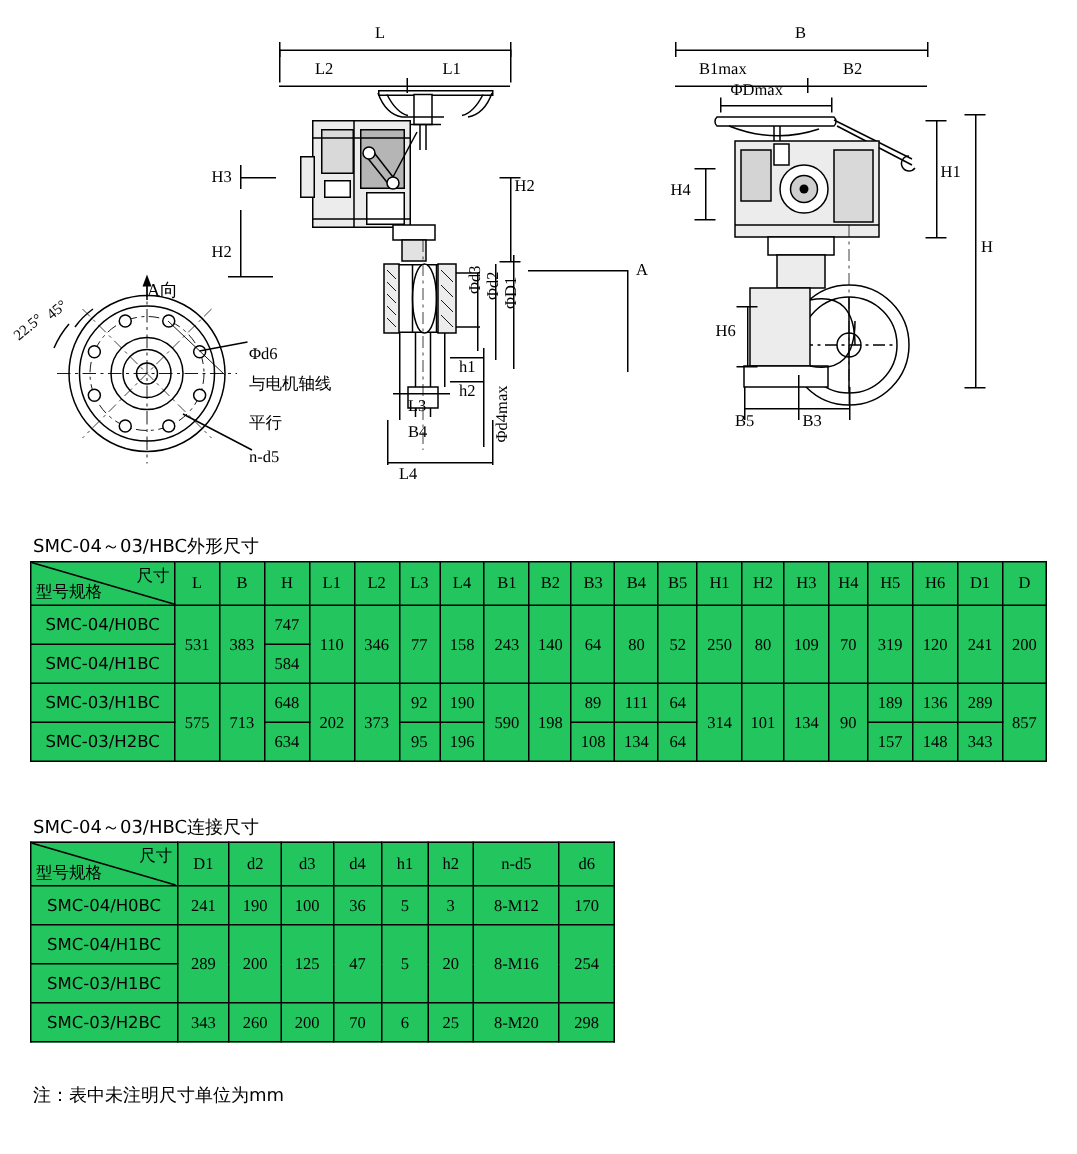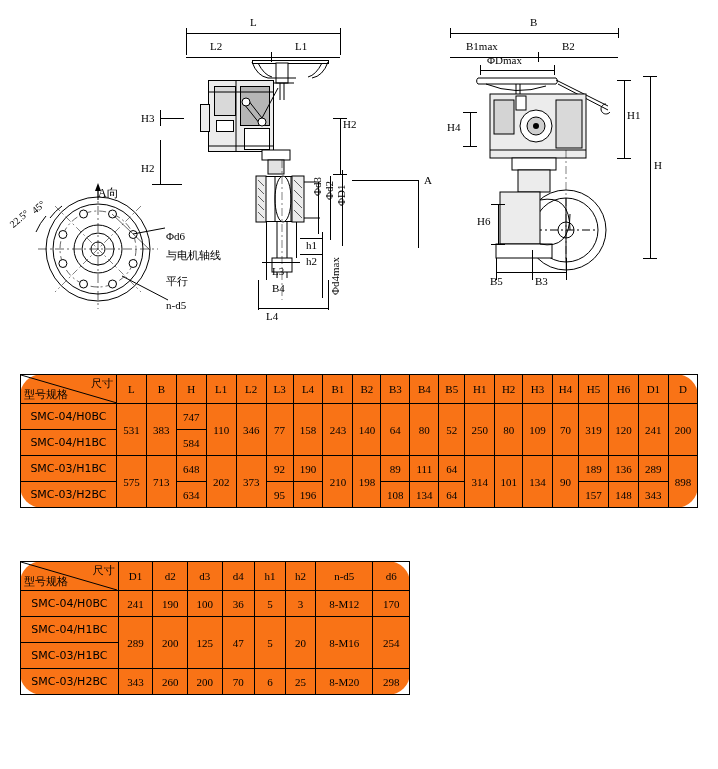--- a/index.html
+++ b/index.html
@@ -289,6 +289,7 @@
     </svg>
   </div>
 
+  <div class="tbl-title" style="left:22px;top:356px;">SMC-04～03/HBC外形尺寸</div>
 
   <table class="dim" style="left:20px;top:374px;width:678px;">
     <colgroup>

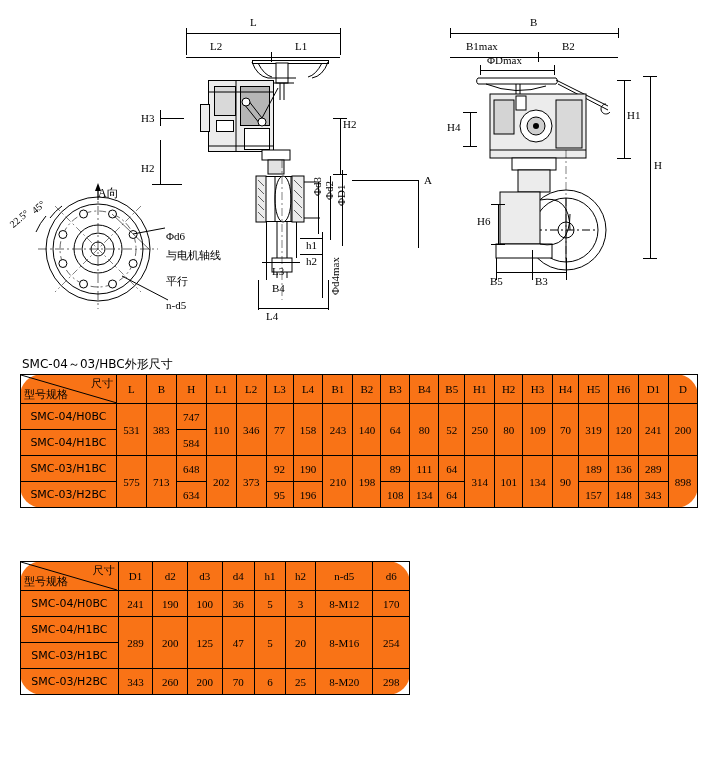--- a/index.html
+++ b/index.html
@@ -20,7 +20,7 @@
 
   
   .tbl-title{position:absolute;font-size:12px;white-space:nowrap;font-family:"DejaVu Sans",sans-serif;}
-  table.dim{position:absolute;border-collapse:collapse;font-size:11px;font-family:"Liberation Serif",serif;background:#f97316;border-radius:22px;}
+  table.dim{position:absolute;border-collapse:collapse;font-size:11px;font-family:"Liberation Serif",serif;background:#22c55e;}
   table.dim td,table.dim th{border:1px solid #000;text-align:center;padding:0;font-weight:normal;}
   td.model{font-size:11px;white-space:nowrap;padding:0 2px;text-align:left;font-family:"DejaVu Sans",sans-serif;}
   .corner{position:relative;}

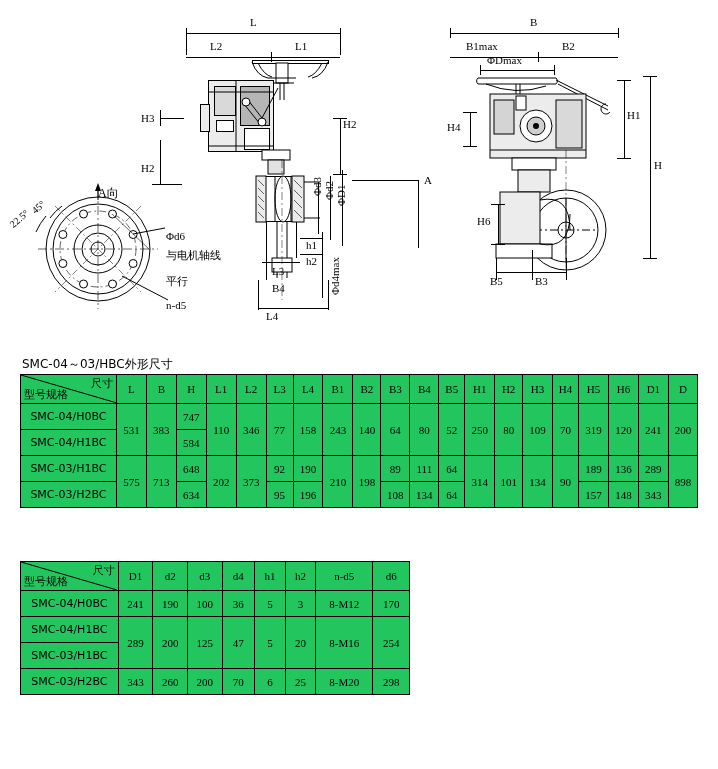--- a/index.html
+++ b/index.html
@@ -384,7 +384,7 @@
       <td rowspan="2">373</td>
       <td>92</td>
       <td>190</td>
-      <td rowspan="2">210</td>
+      <td rowspan="2">590</td>
       <td rowspan="2">198</td>
       <td>89</td>
       <td>111</td>

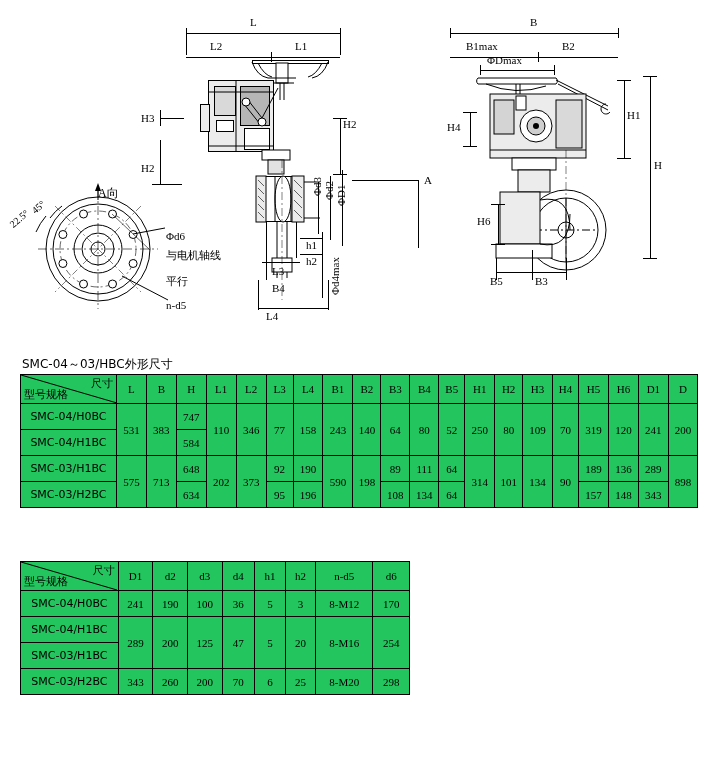--- a/index.html
+++ b/index.html
@@ -396,7 +396,7 @@
       <td>189</td>
       <td>136</td>
       <td>289</td>
-      <td rowspan="2">898</td>
+      <td rowspan="2">857</td>
     </tr>
 
     <tr style="height:26px;">

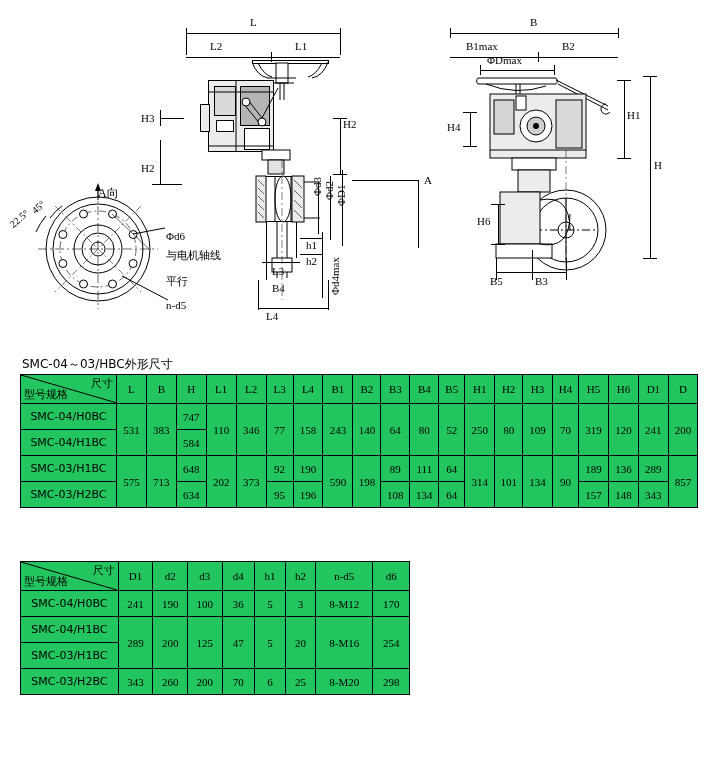--- a/index.html
+++ b/index.html
@@ -414,6 +414,7 @@
   </tbody>
     </table>
 
+  <div class="tbl-title" style="left:22px;top:543px;">SMC-04～03/HBC连接尺寸</div>
 
   <table class="dim" style="left:20px;top:561px;width:390px;">
     <colgroup>

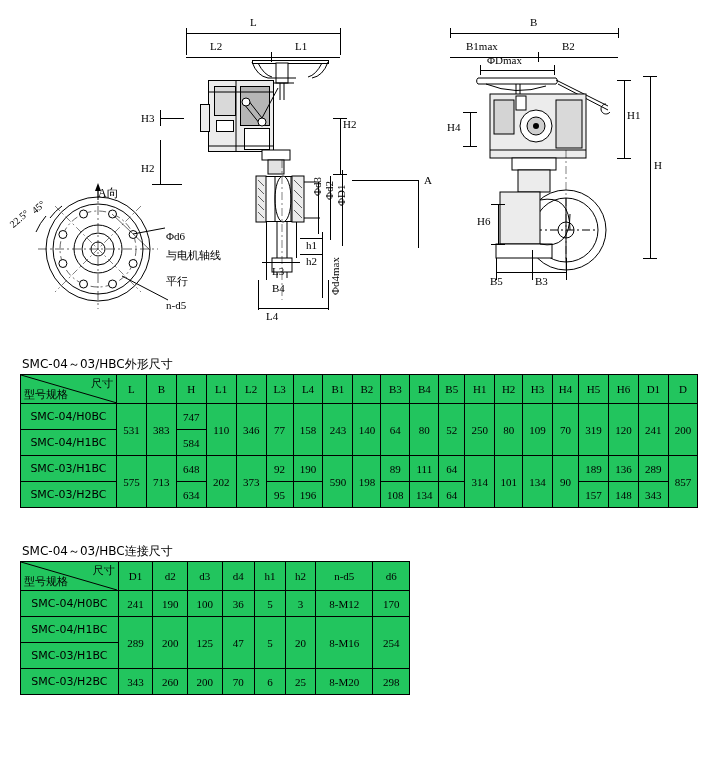--- a/index.html
+++ b/index.html
@@ -485,6 +485,7 @@
   </tbody>
     </table>
 
+  <div class="note" style="left:22px;top:722px;">注：表中未注明尺寸单位为mm</div>
 
 </div>
 

